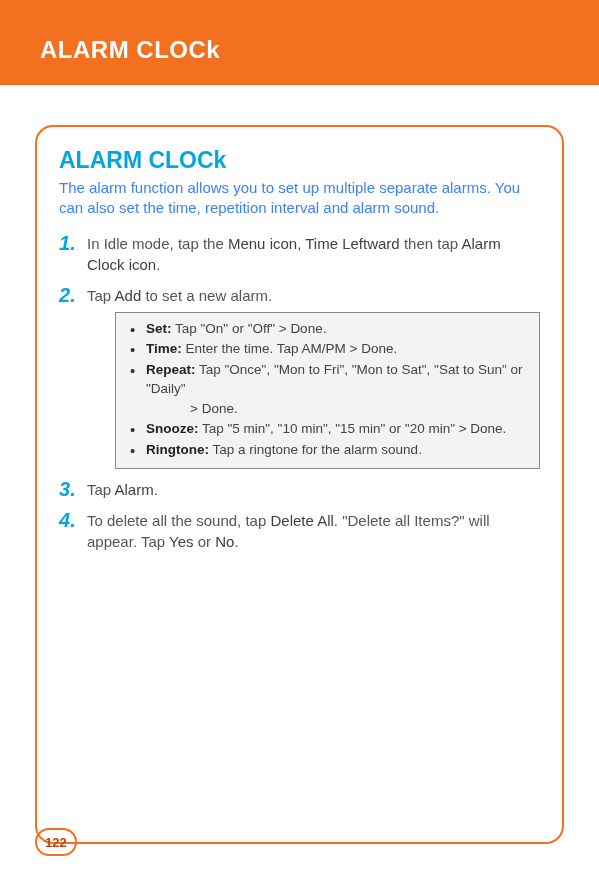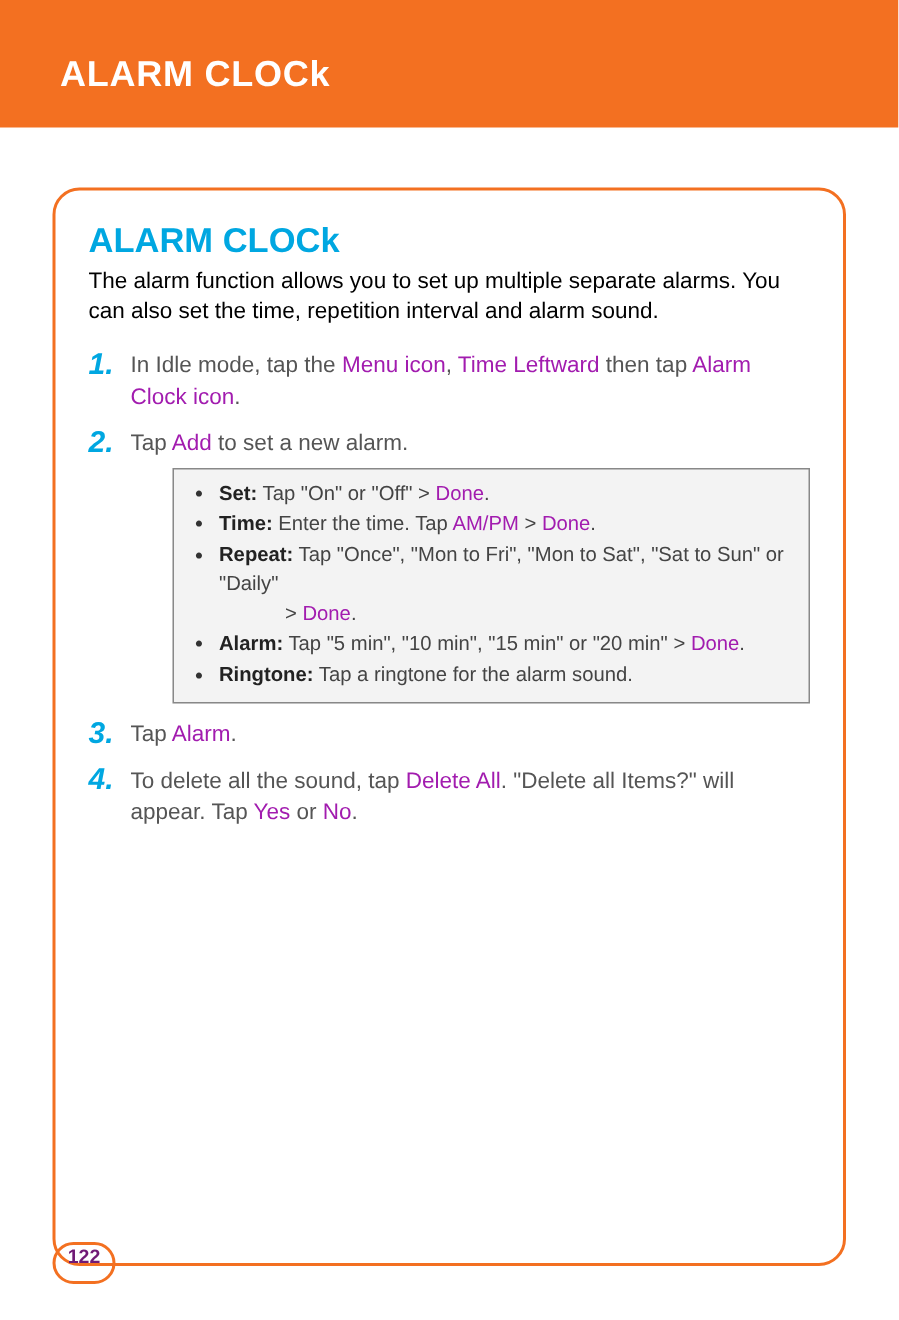--- a/index.html
+++ b/index.html
@@ -38,7 +38,7 @@
   .intro {
     font-size: 15px;
     line-height: 1.35;
-    color: #000000;
+    color: #3b82f6;
     margin-bottom: 14px;
     font-stretch: condensed;
   }

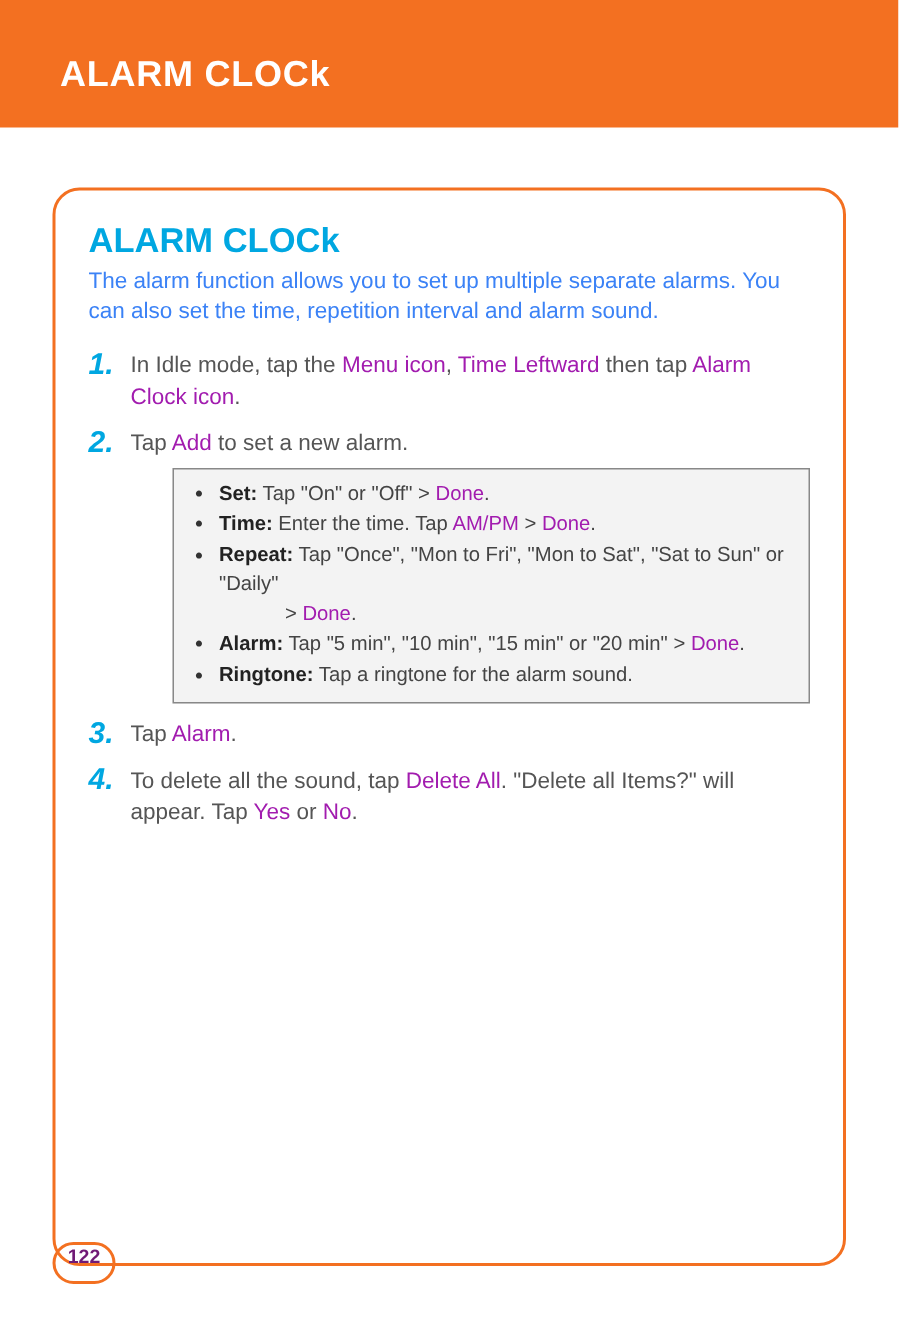--- a/index.html
+++ b/index.html
@@ -66,7 +66,7 @@
     font-style: italic;
     color: #00a7e1;
   }
-  .link { color: #a21caf; }
+  .link { color: #404040; }
   .infobox {
     border: 1px solid #888;
     background: #f3f3f3;

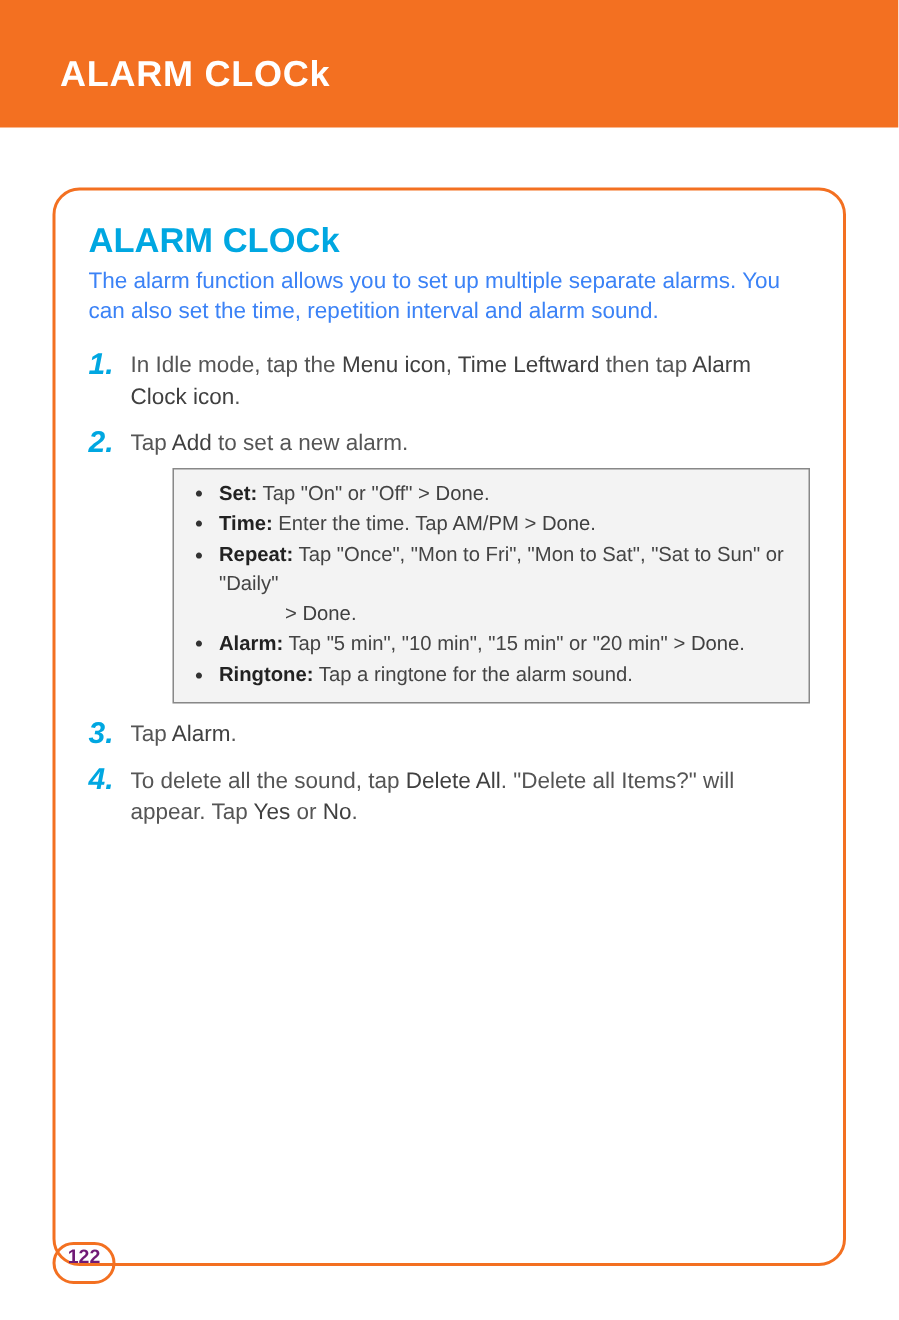--- a/index.html
+++ b/index.html
@@ -146,7 +146,7 @@
             <span class="cont"><span>&gt; </span><span class="link">Done</span><span>.</span></span>
           </li>
           <li>
-            <span class="label">Alarm:</span><span> Tap "5 min", "10 min", "15 min" or "20 min" &gt; </span><span class="link">Done</span><span>.</span>
+            <span class="label">Snooze:</span><span> Tap "5 min", "10 min", "15 min" or "20 min" &gt; </span><span class="link">Done</span><span>.</span>
           </li>
           <li>
             <span class="label">Ringtone:</span><span> Tap a ringtone for the alarm sound.</span>

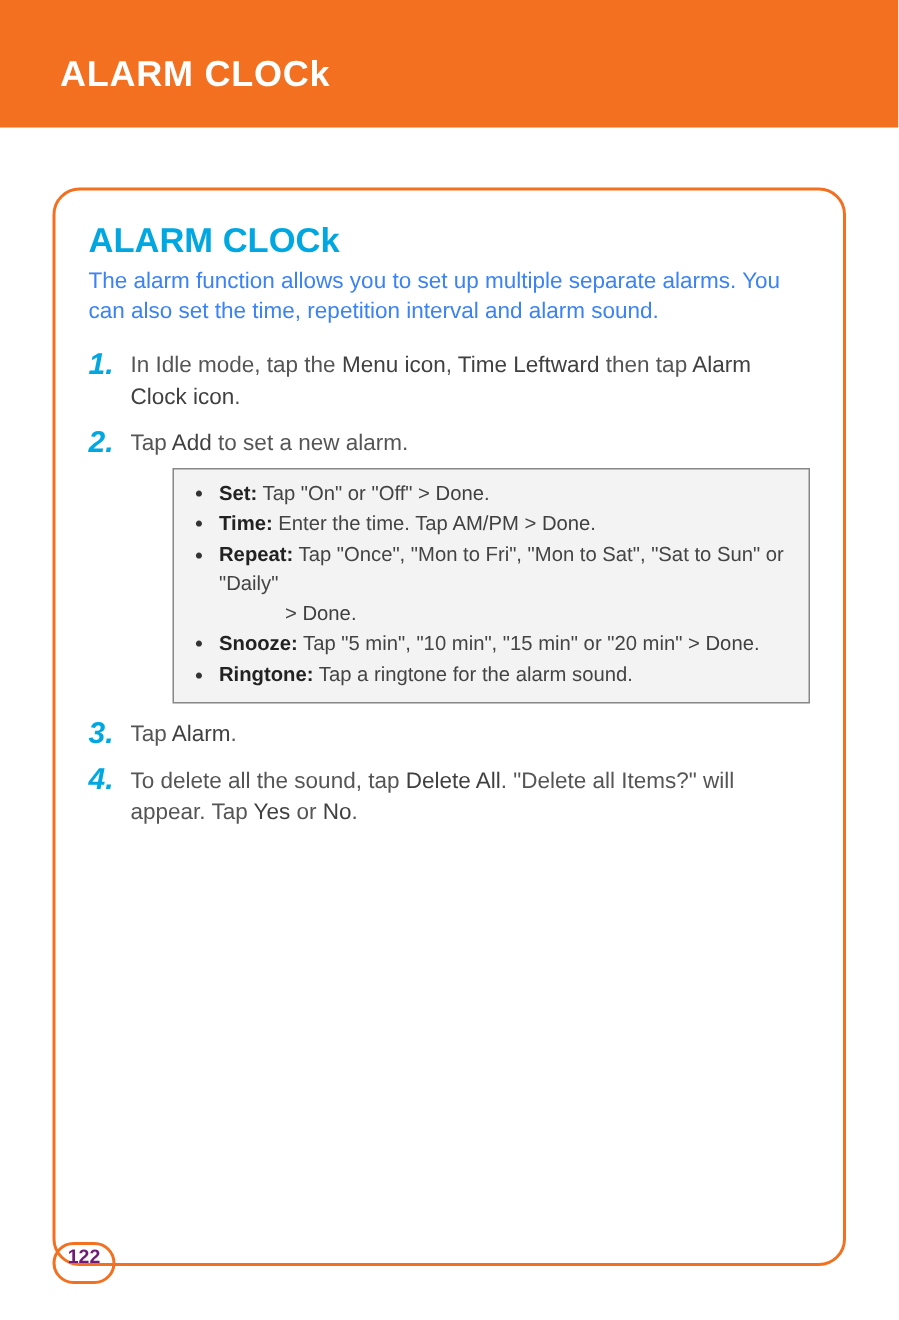--- a/index.html
+++ b/index.html
@@ -101,10 +101,11 @@
     border: 2px solid #f37021;
     border-radius: 14px;
     display: flex;
+    align-items: center;
     justify-content: center;
     font-size: 13px;
     font-weight: bold;
-    color: #701a75;
+    color: #c2410c;
   }
 </style>
 </head>

